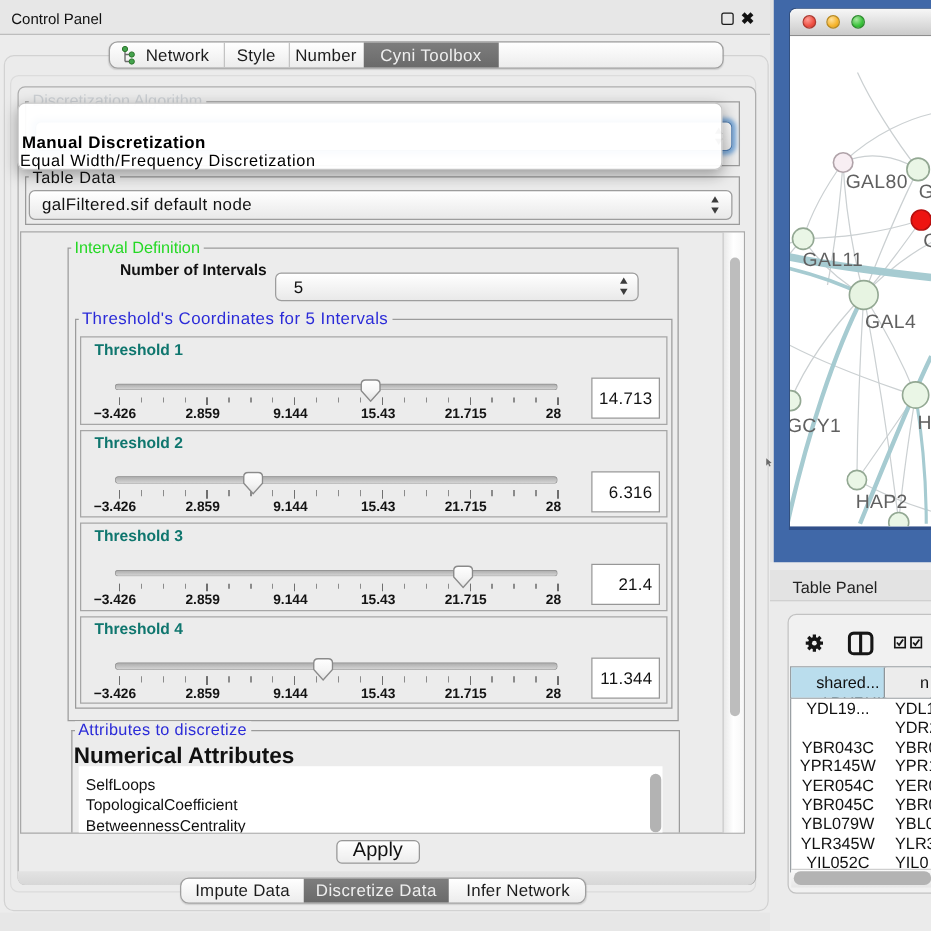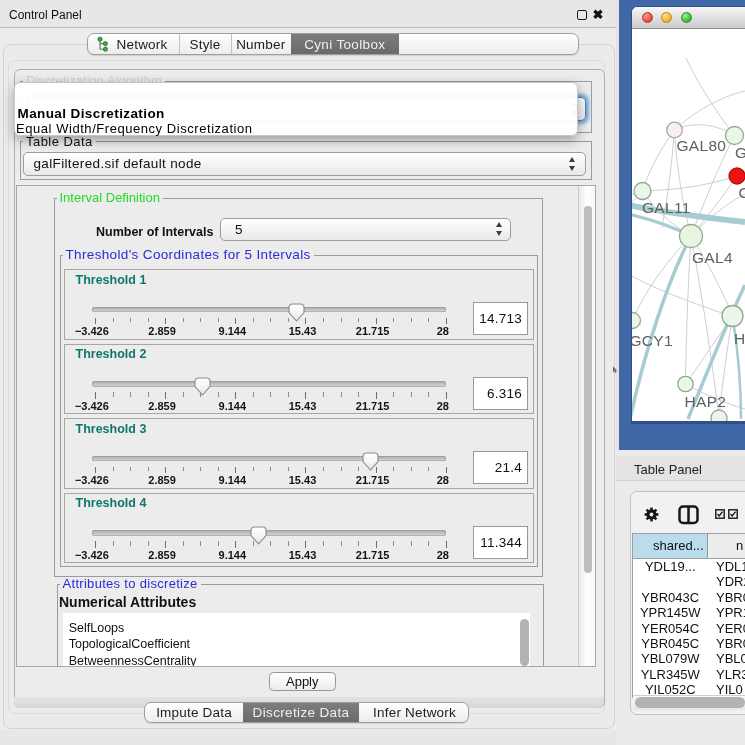--- a/index.html
+++ b/index.html
@@ -106,7 +106,7 @@
   <div class="group" style="left:37px;top:11.5px;width:489px;height:379.5px;border-color:#9b9b9b;"></div>
   <div class="gtitle" style="left:40px;top:5px;color:#25d825;">Interval Definition</div>
 
-  <div class="abs" style="left:79.5px;top:39px;font-size:12.5px;font-weight:bold;color:#111;">Number of Intervals</div>
+  <div class="abs" style="left:79.5px;top:23px;font-size:12.5px;font-weight:bold;color:#111;">Number of Intervals</div>
   <div class="combo" style="left:203.5px;top:31.5px;width:291px;height:23px;">
     <div class="tx" style="left:14px;">5</div>
     <div class="step" style="right:7px;"></div>

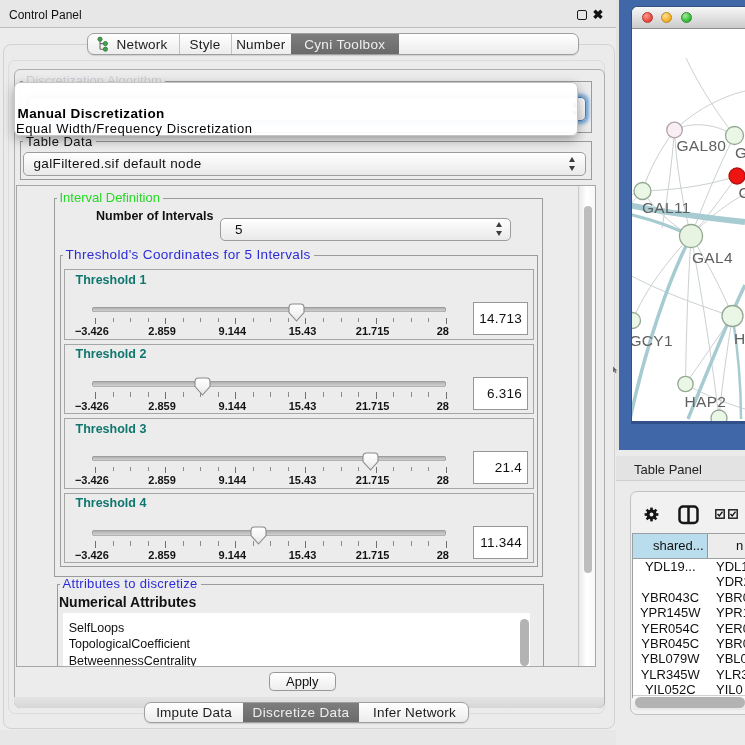--- a/index.html
+++ b/index.html
@@ -210,7 +210,7 @@
 
   <div class="group" style="left:40px;top:398px;width:487.5px;height:84px;border-bottom:none;"></div>
   <div class="gtitle" style="left:43px;top:391px;color:#2b2bd8;letter-spacing:0.3px;">Attributes to discretize</div>
-  <div class="abs" style="left:42.5px;top:408px;font-size:14px;font-weight:bold;color:#111;">Numerical Attributes</div>
+  <div class="abs" style="left:42.5px;top:408px;font-size:18px;font-weight:bold;color:#111;">Numerical Attributes</div>
   <div class="abs" style="left:46.5px;top:427px;width:467px;height:55px;background:#fff;">
     <div class="abs" style="left:5.7px;top:7.5px;font-size:12.5px;color:#111;">SelfLoops</div>
     <div class="abs" style="left:5.7px;top:24px;font-size:12.5px;color:#111;">TopologicalCoefficient</div>

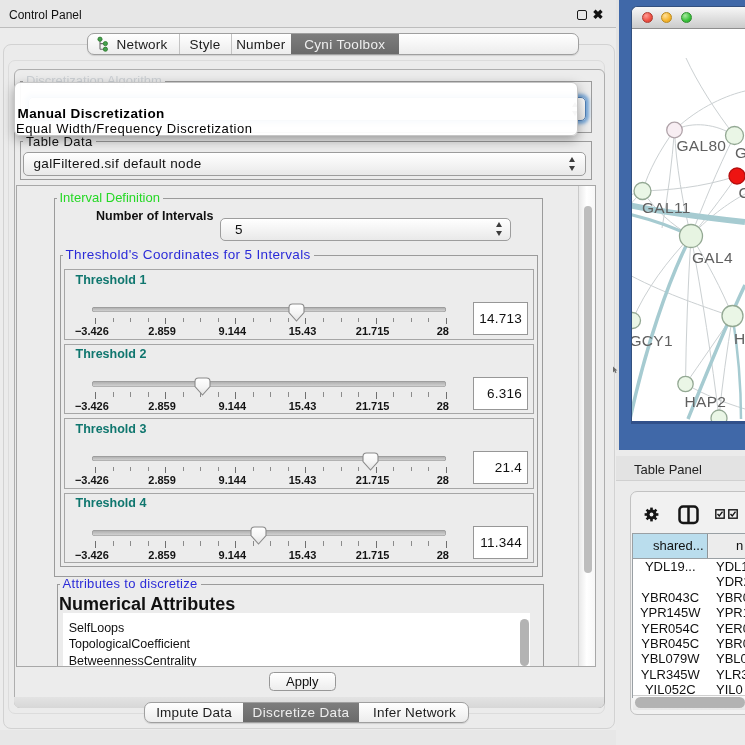--- a/index.html
+++ b/index.html
@@ -219,7 +219,7 @@
   </div>
 </div>
 
-<div class="abs" style="left:269px;top:671.5px;width:66.5px;height:19.5px;border:1px solid #979797;border-radius:4.5px;background:linear-gradient(#ffffff,#ededed);display:flex;align-items:center;justify-content:center;font-size:13px;color:#111;">Apply</div>
+<div class="abs" style="left:269px;top:671.5px;width:66.5px;height:19.5px;border:1px solid #979797;border-radius:4.5px;background:linear-gradient(#ffffff,#ededed);display:flex;align-items:center;justify-content:center;font-size:16px;color:#111;">Apply</div>
 
 <div id="bottabs" class="abs seg">
   <div class="lbl" style="left:0;width:98px;">Impute Data</div>

